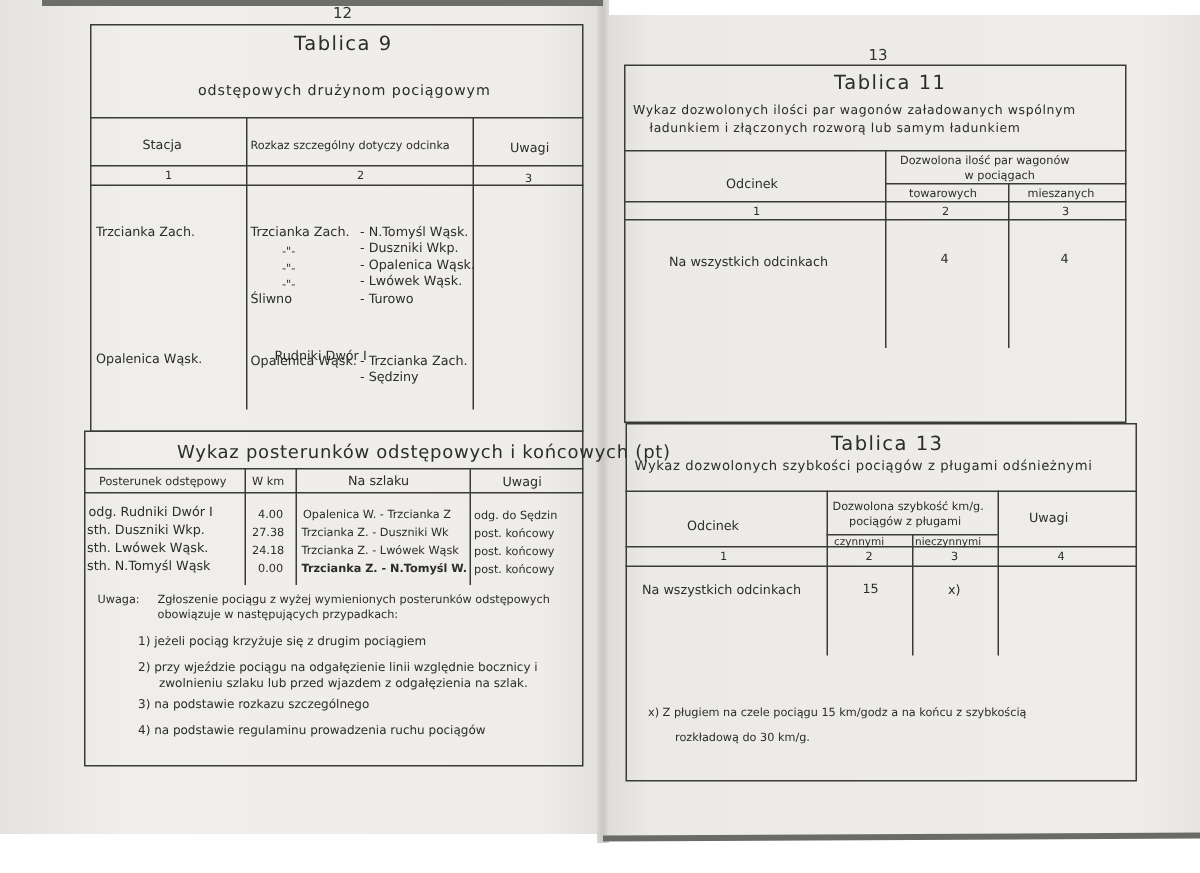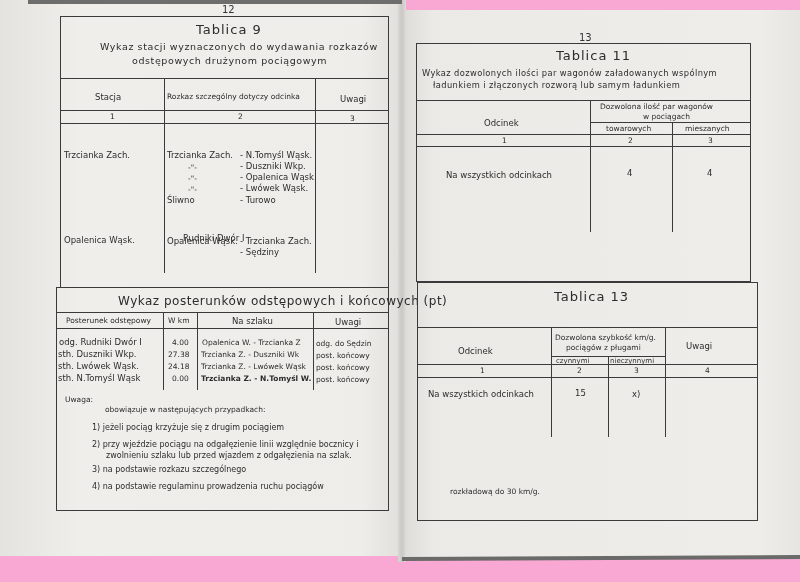--- a/index.html
+++ b/index.html
@@ -6,7 +6,7 @@
   html, body { width: 800px; height: 582px; overflow: hidden; background: #d6d6d4; }
   body { position: relative; font-family: "DejaVu Sans", sans-serif; color: #2a2a2a; }
 
-  .spread { position: absolute; left: 0; top: 0; width: 800px; height: 582px; background: #f9a8d4; }
+  .spread { position: absolute; left: 0; top: 0; width: 800px; height: 582px; background: #ffffff; }
   .page { position: absolute; background: #ecebe8; }
   .page-left { left: 0; top: 0; width: 402px; height: 556px; background: linear-gradient(90deg,#e4e3e0 0%,#efeeeb 20%,#eeede9 90%,#e0dfdb 100%); }
   .page-right { left: 402px; top: 10px; width: 398px; height: 548px; background: linear-gradient(90deg,#dcdbd7 0%,#ebeae6 8%,#eeede9 90%,#e6e5e1 100%); }

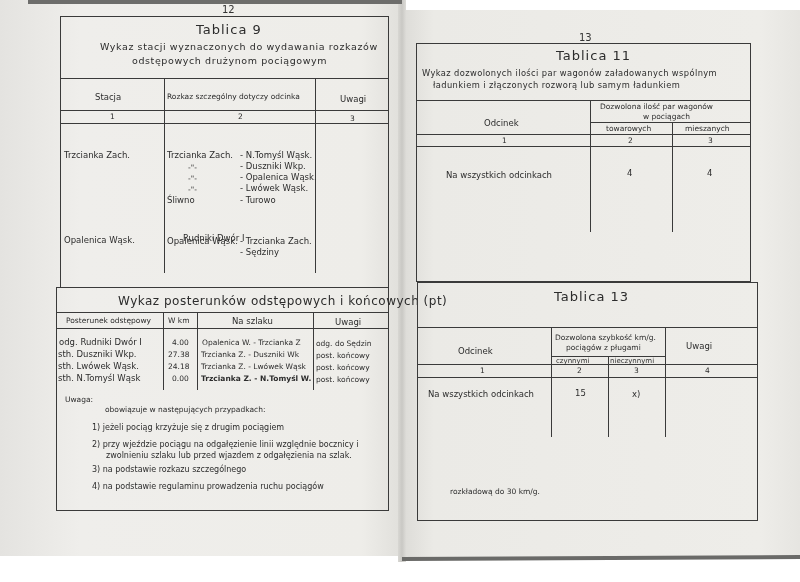--- a/index.html
+++ b/index.html
@@ -39,7 +39,6 @@
 
   <div class="box" style="left:60px;top:16px;width:329px;height:272px;"></div>
   <div class="t title" style="left:196px;top:22px;">Tablica 9</div>
-  <div class="t sub" style="left:100px;top:41px;">Wykaz stacji wyznaczonych do wydawania rozkazów</div>
   <div class="t sub" style="left:132px;top:55px;">odstępowych drużynom pociągowym</div>
   <div class="hline" style="left:60px;top:78px;width:329px;"></div>
   <div class="hline" style="left:60px;top:110px;width:329px;"></div>

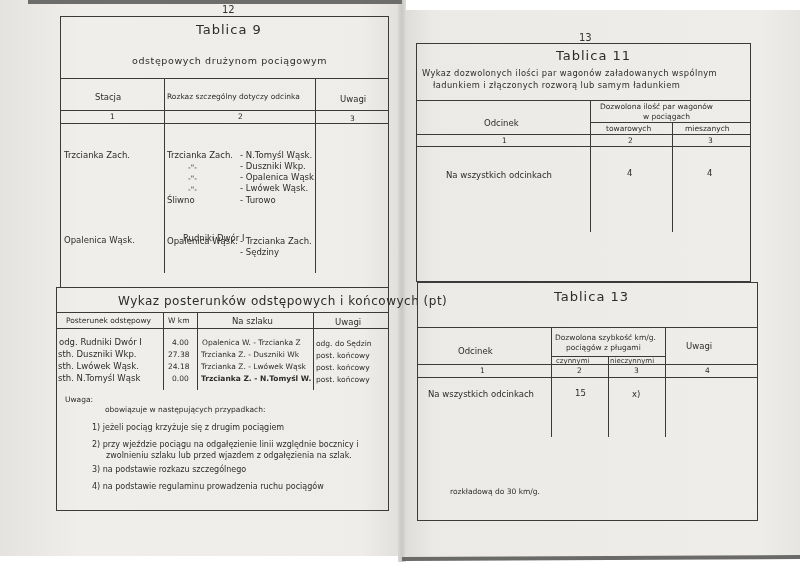--- a/index.html
+++ b/index.html
@@ -132,6 +132,7 @@
 
   <div class="box" style="left:417px;top:282px;width:341px;height:239px;"></div>
   <div class="t title" style="left:554px;top:289px;">Tablica 13</div>
+  <div class="t sub" style="left:423px;top:306px;font-size:8.8px;letter-spacing:0.4px;">Wykaz dozwolonych szybkości pociągów z pługami odśnieżnymi</div>
   <div class="hline" style="left:417px;top:327px;width:341px;"></div>
   <div class="hline" style="left:551px;top:356px;width:114px;"></div>
   <div class="hline" style="left:417px;top:364px;width:341px;"></div>

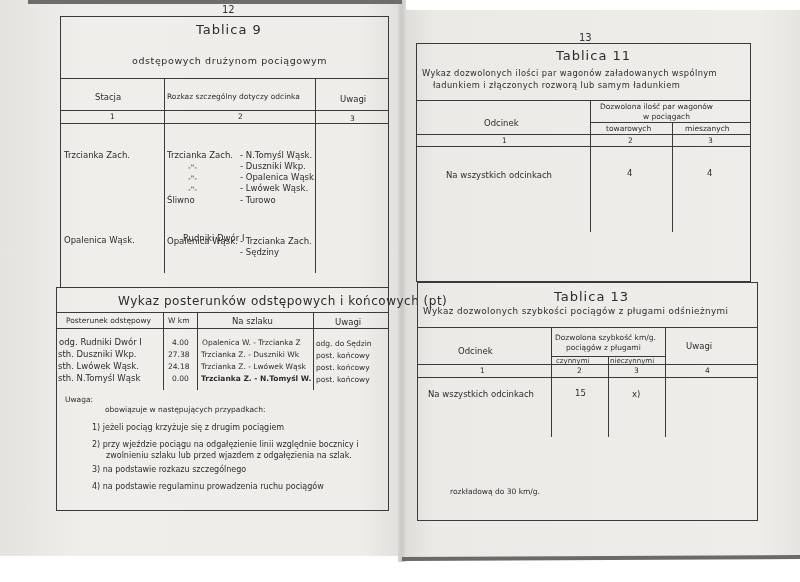--- a/index.html
+++ b/index.html
@@ -99,6 +99,7 @@
   <div class="t small" style="left:316px;top:375px;">post. końcowy</div>
 
   <div class="t small" style="left:65px;top:395px;">Uwaga:</div>
+  <div class="t small" style="left:105px;top:395px;">Zgłoszenie pociągu z wyżej wymienionych posterunków odstępowych</div>
   <div class="t small" style="left:105px;top:405px;">obowiązuje w następujących przypadkach:</div>
   <div class="t small" style="left:92px;top:423px;font-size:8px;">1) jeżeli pociąg krzyżuje się z drugim pociągiem</div>
   <div class="t small" style="left:92px;top:440px;font-size:8px;">2) przy wjeździe pociągu na odgałęzienie linii względnie bocznicy i</div>

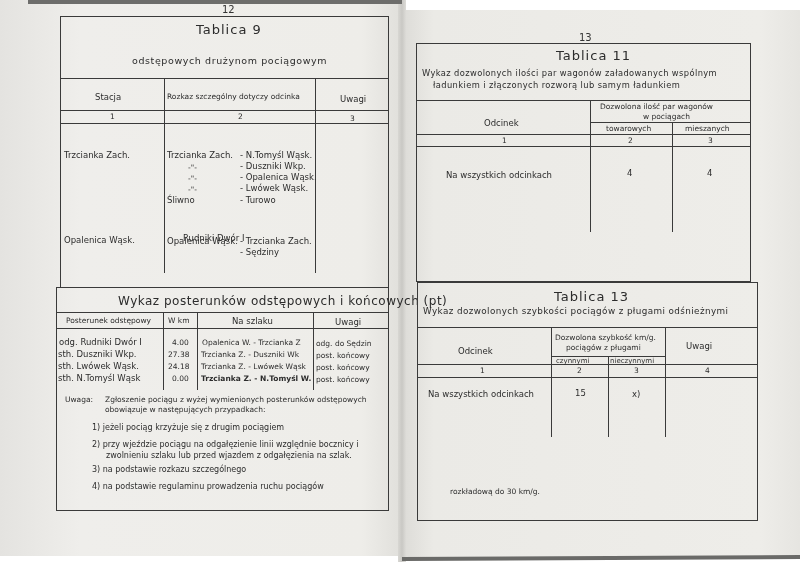--- a/index.html
+++ b/index.html
@@ -154,6 +154,7 @@
   <div class="t cell" style="left:428px;top:389px;">Na wszystkich odcinkach</div>
   <div class="t cell" style="left:575px;top:388px;">15</div>
   <div class="t cell" style="left:632px;top:389px;">x)</div>
+  <div class="t small" style="left:432px;top:470px;">x) Z pługiem na czele pociągu 15 km/godz a na końcu z szybkością</div>
   <div class="t small" style="left:450px;top:487px;">rozkładową do 30 km/g.</div>
 </div>
 

